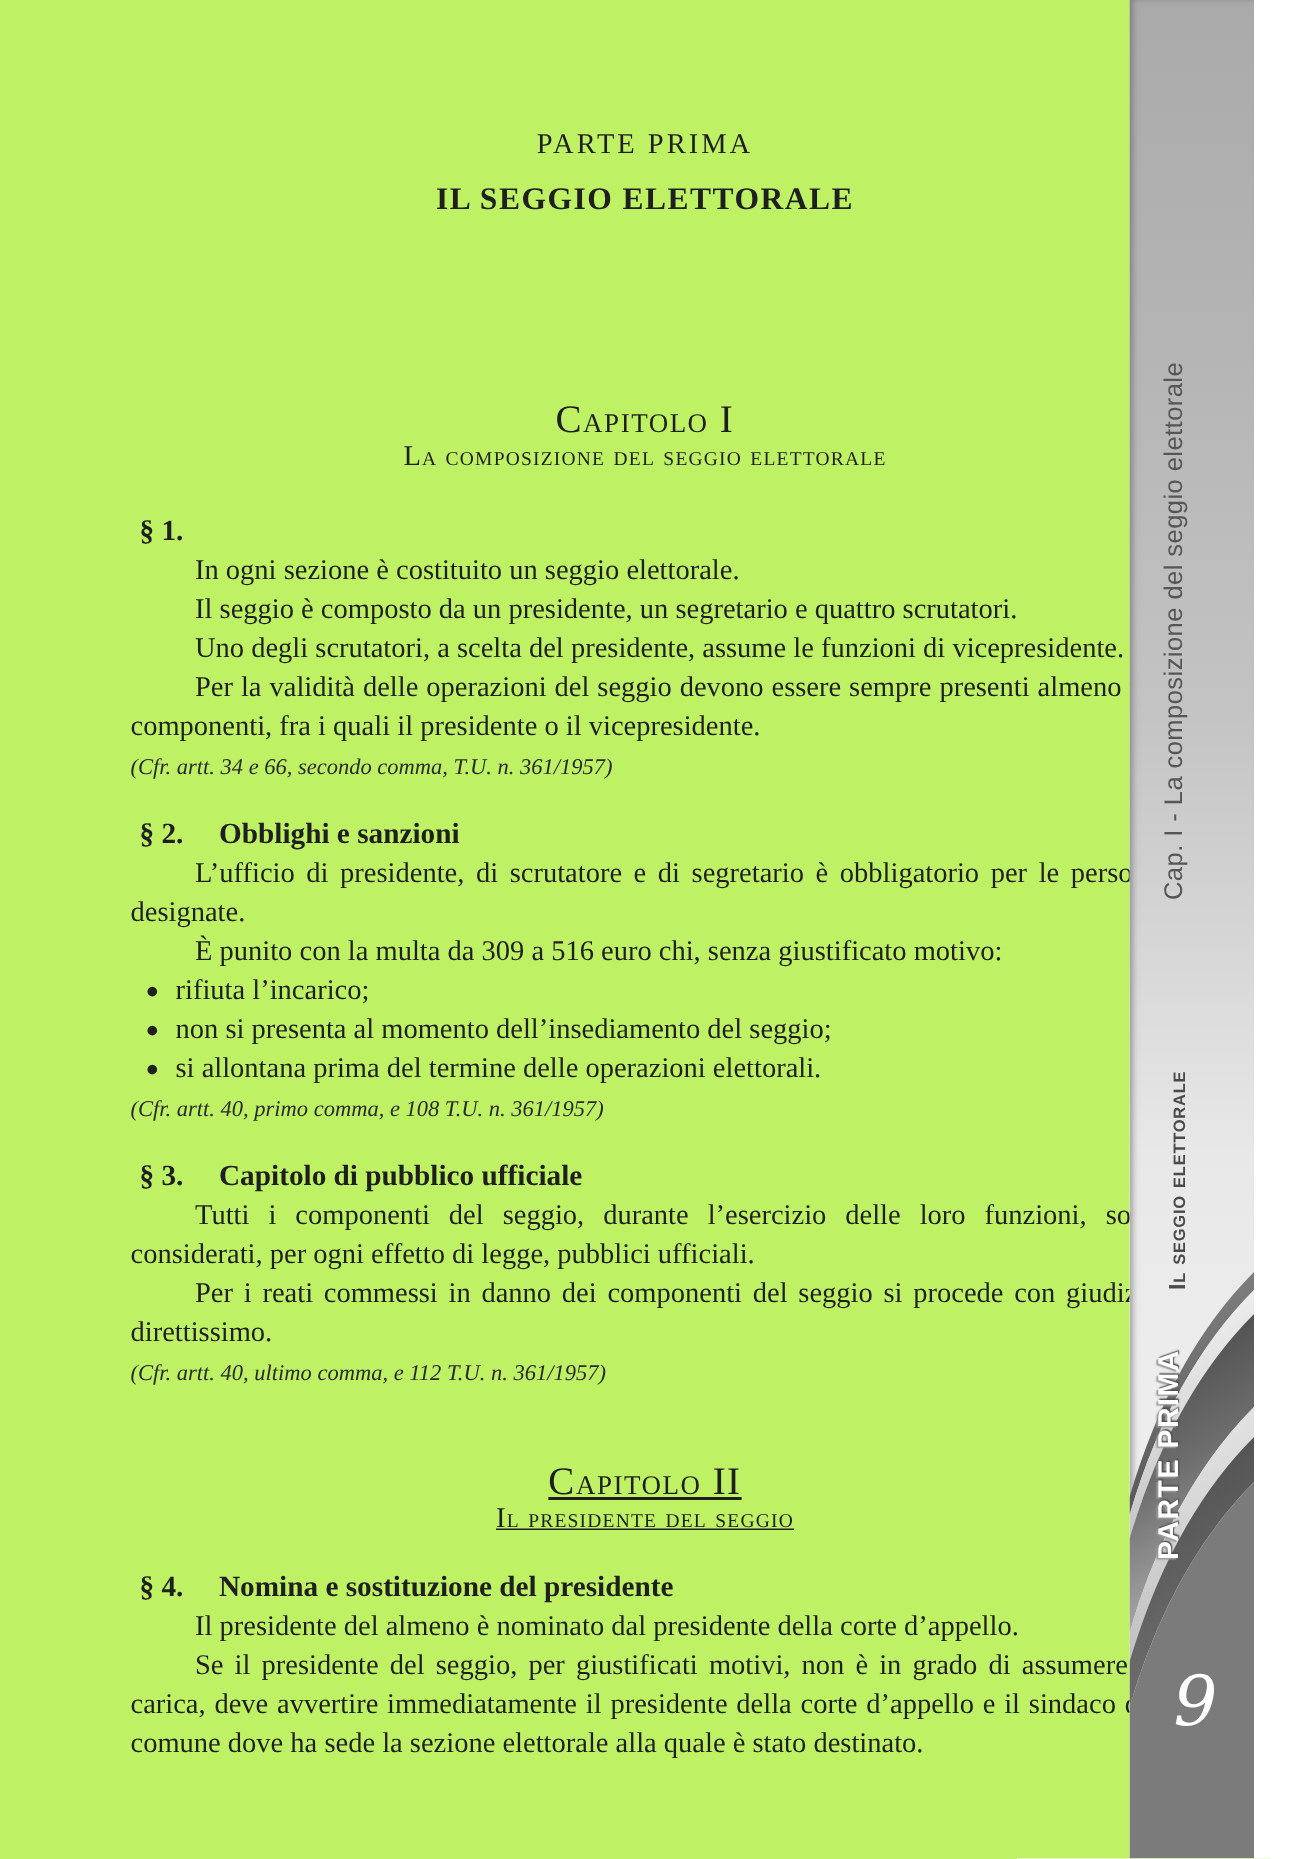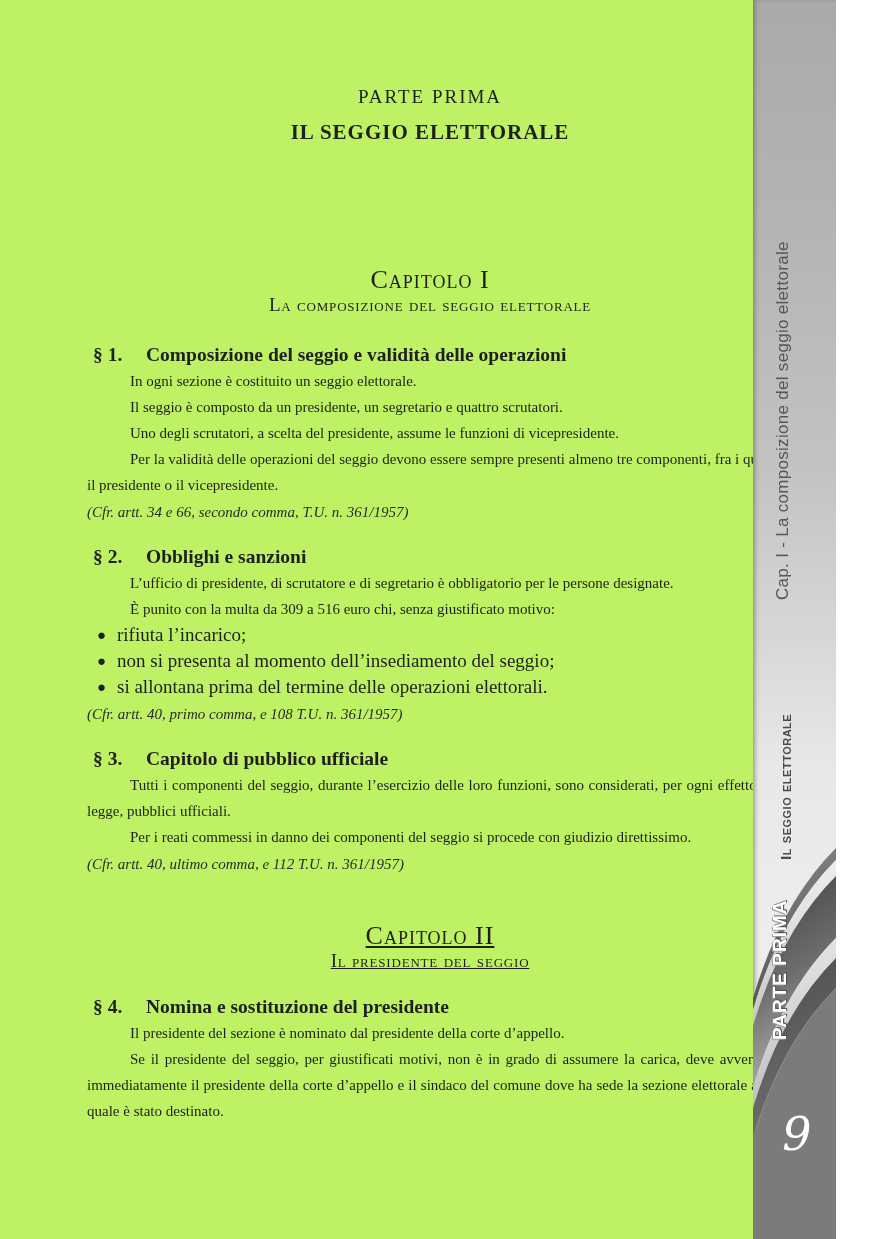--- a/index.html
+++ b/index.html
@@ -164,7 +164,6 @@
 
     <div class="section-heading first">
       <span class="section-num">§ 1.</span>
-      <span class="section-title">Composizione del seggio e validità delle operazioni</span>
     </div>
     <p class="para">In ogni sezione è costituito un seggio elettorale.</p>
     <p class="para">Il seggio è composto da un presidente, un segretario e quattro scrutatori.</p>

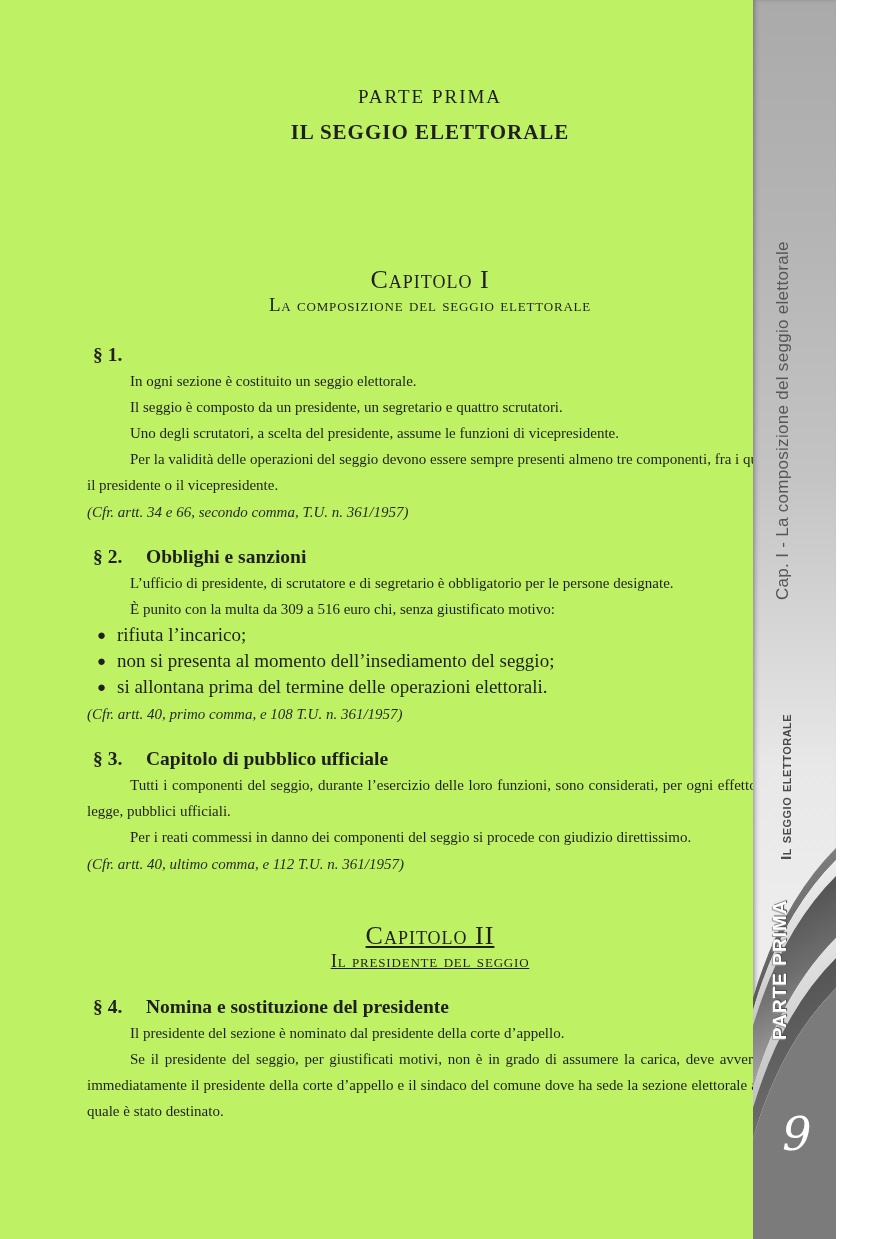--- a/index.html
+++ b/index.html
@@ -61,7 +61,7 @@
     box-sizing:border-box;
   }
   .para{
-    font-size:15px;
+    font-size:19px;
     line-height:26px;
     text-align:justify;
     text-indent:43px;

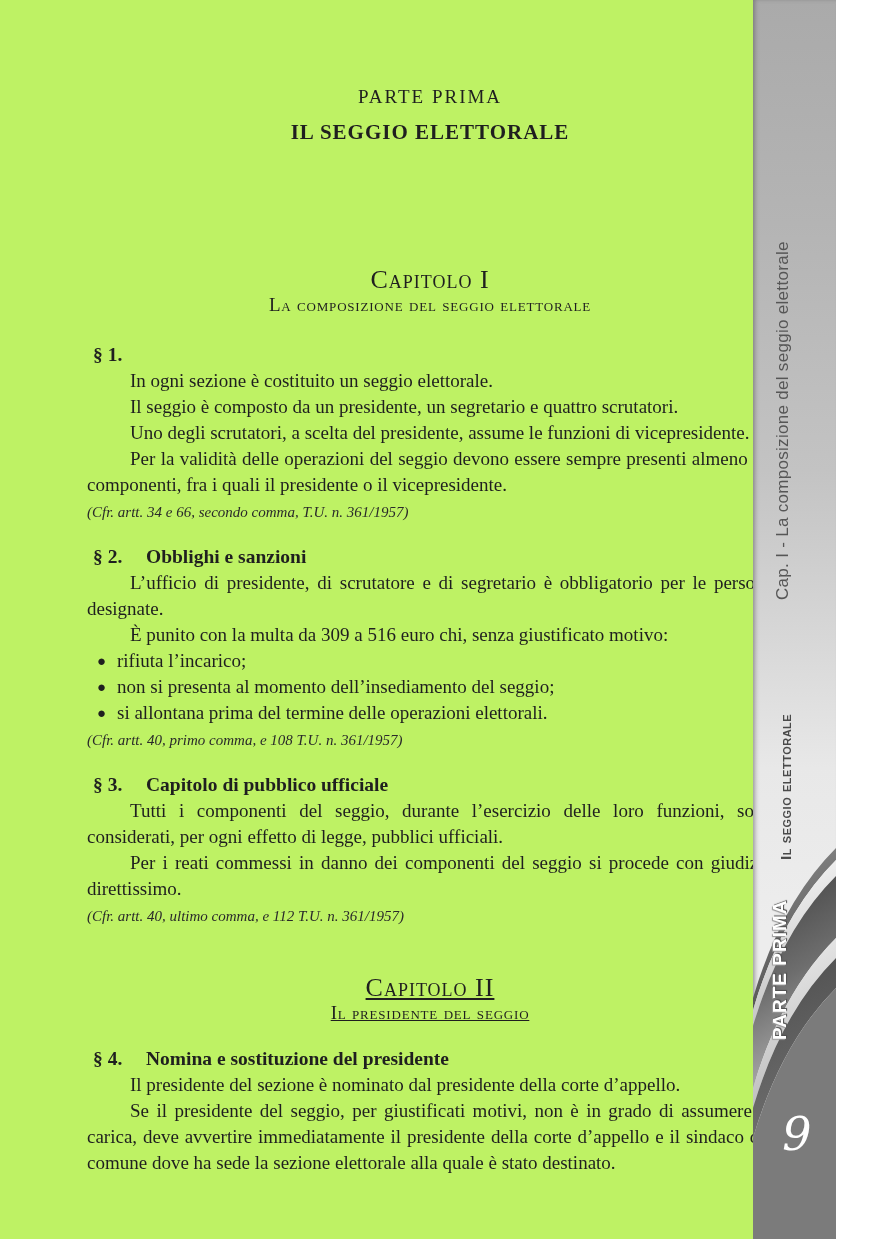--- a/index.html
+++ b/index.html
@@ -210,7 +210,7 @@
       <span class="section-num">§ 4.</span>
       <span class="section-title">Nomina e sostituzione del presidente</span>
     </div>
-    <p class="para">Il presidente del sezione è nominato dal presidente della corte d’appello.</p>
+    <p class="para">Il presidente del almeno è nominato dal presidente della corte d’appello.</p>
     <p class="para">Se il presidente del seggio, per giustificati motivi, non è in grado di assumere la carica, deve avvertire immediatamente il presidente della corte d’appello e il sindaco del comune dove ha sede la sezione elettorale alla quale è stato destinato.</p>
 
   </div>

